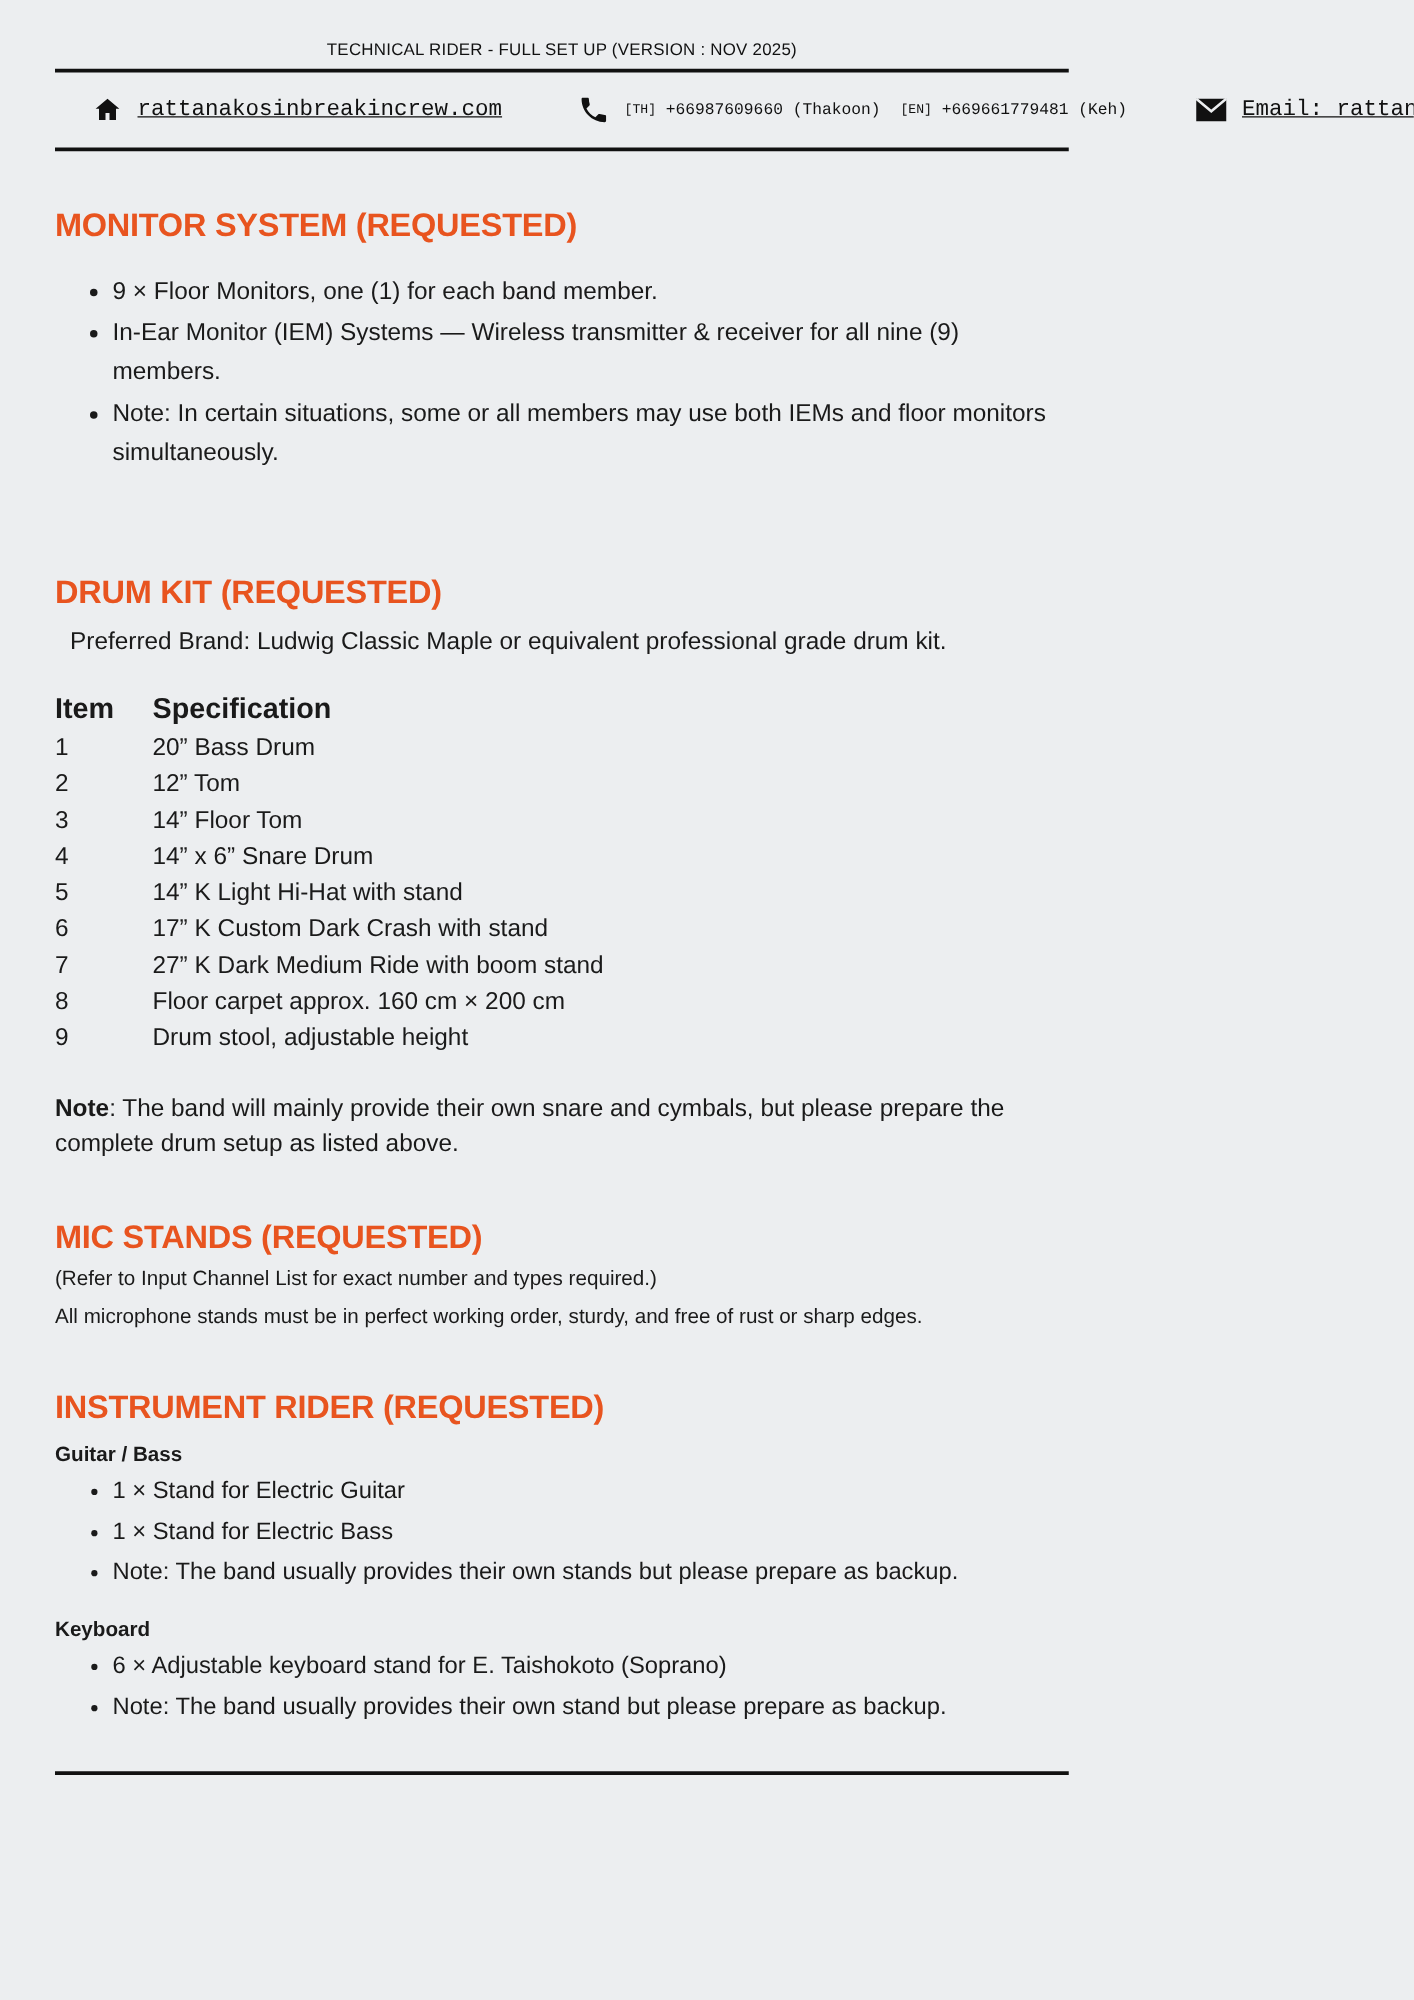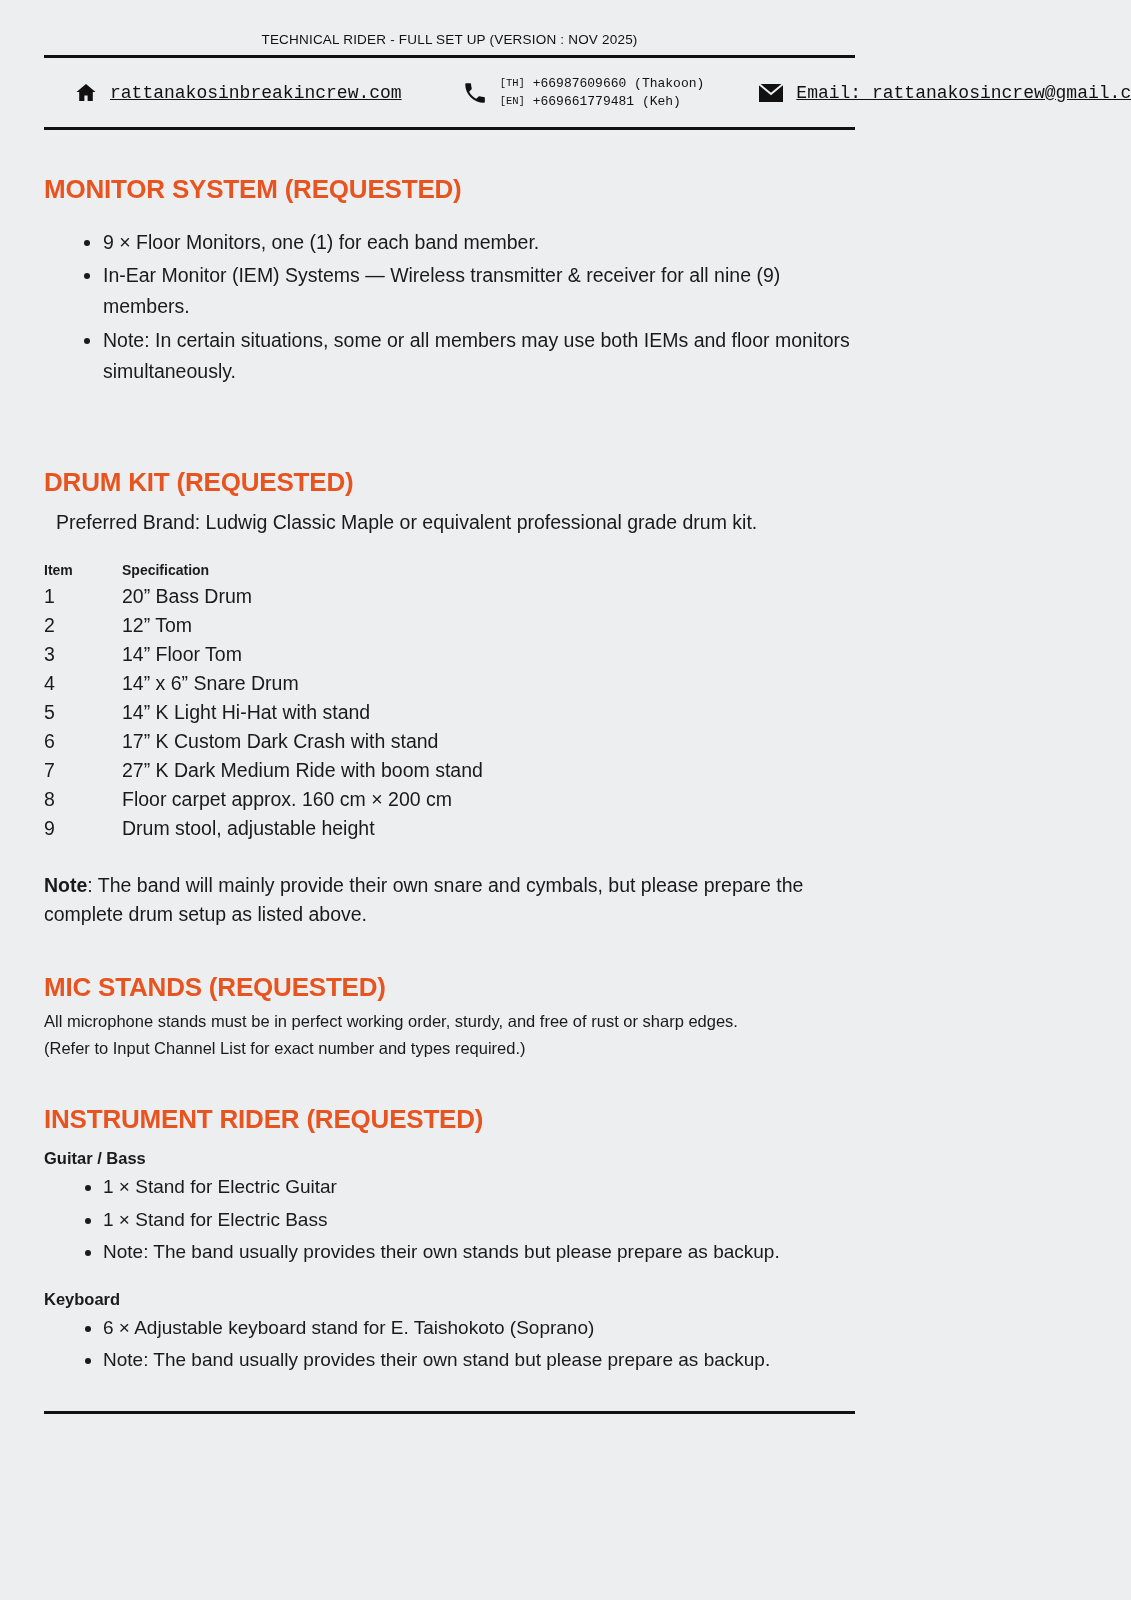--- a/index.html
+++ b/index.html
@@ -59,8 +59,9 @@
   }
   .phones {
     display: flex;
-    flex-direction: column;
+    flex-direction: row;
     line-height: 1.35;
+    gap: 16px;
   }
   .phone-line {
     font-size: 13px;

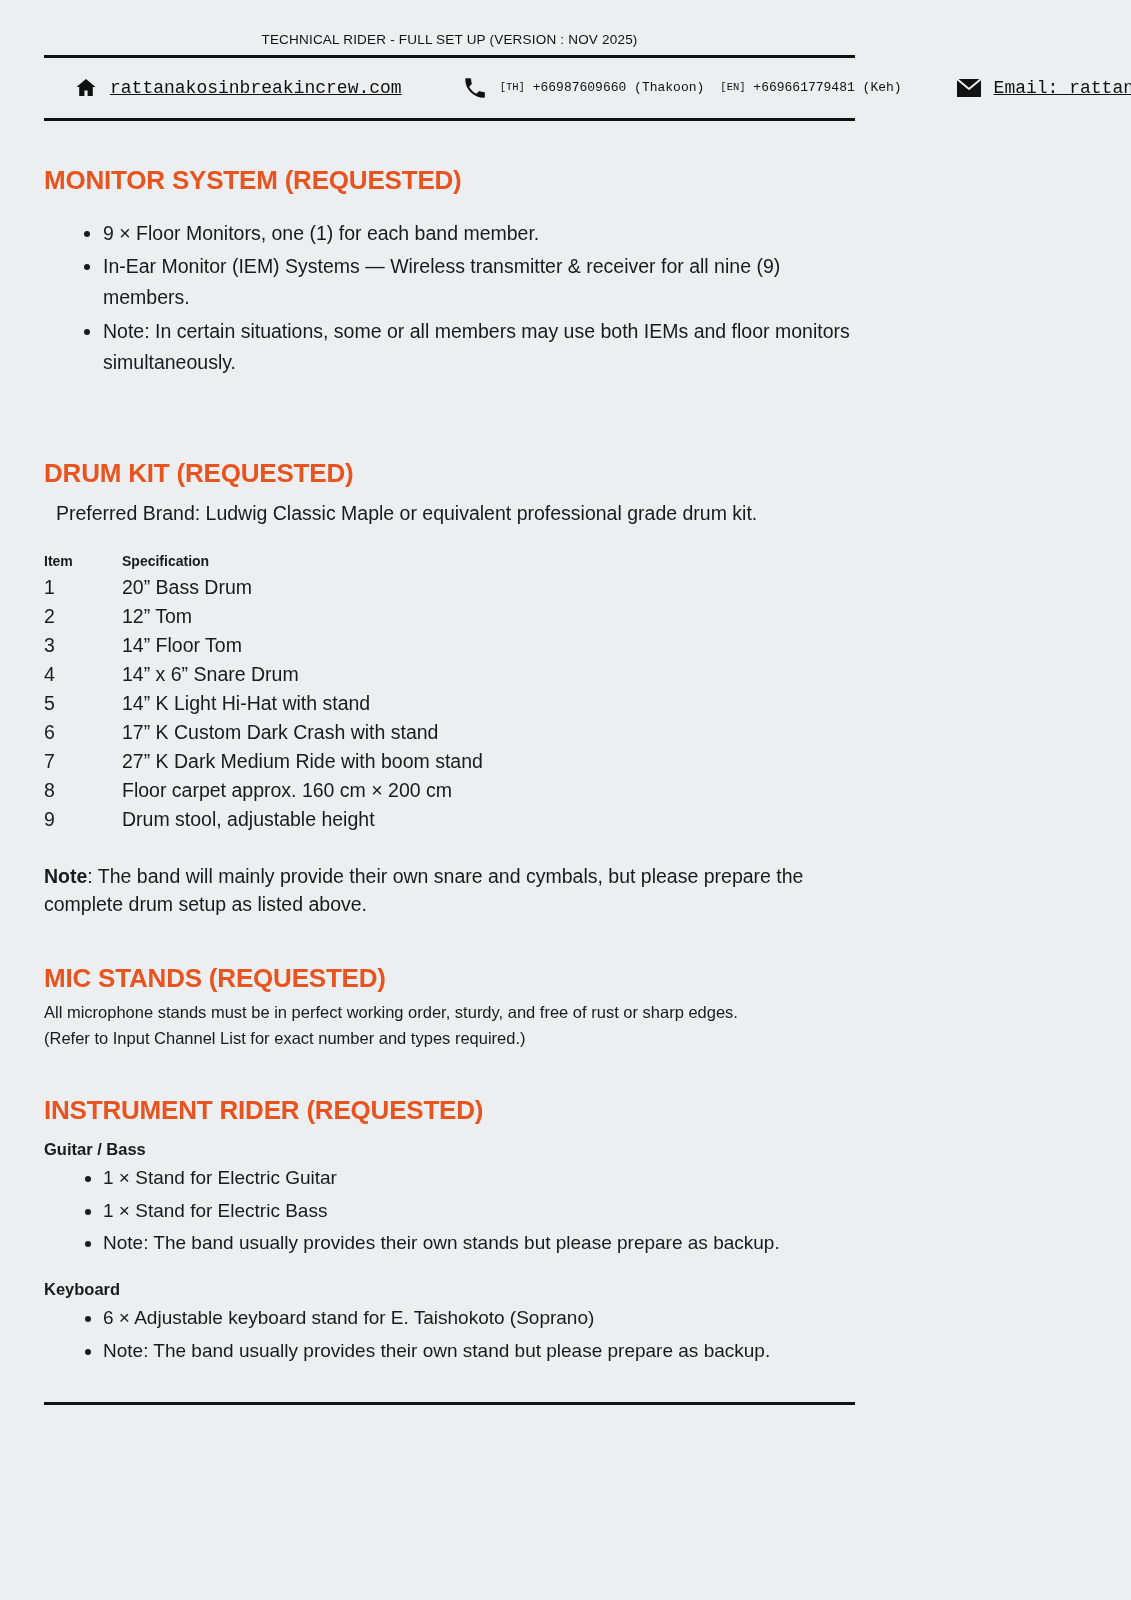--- a/index.html
+++ b/index.html
@@ -93,7 +93,6 @@
     font-size: 19.5px;
     line-height: 1.6;
     margin-bottom: 2px;
-    margin-left: 13px;
   }
   ul.bullets.small li { font-size: 19px; }
 

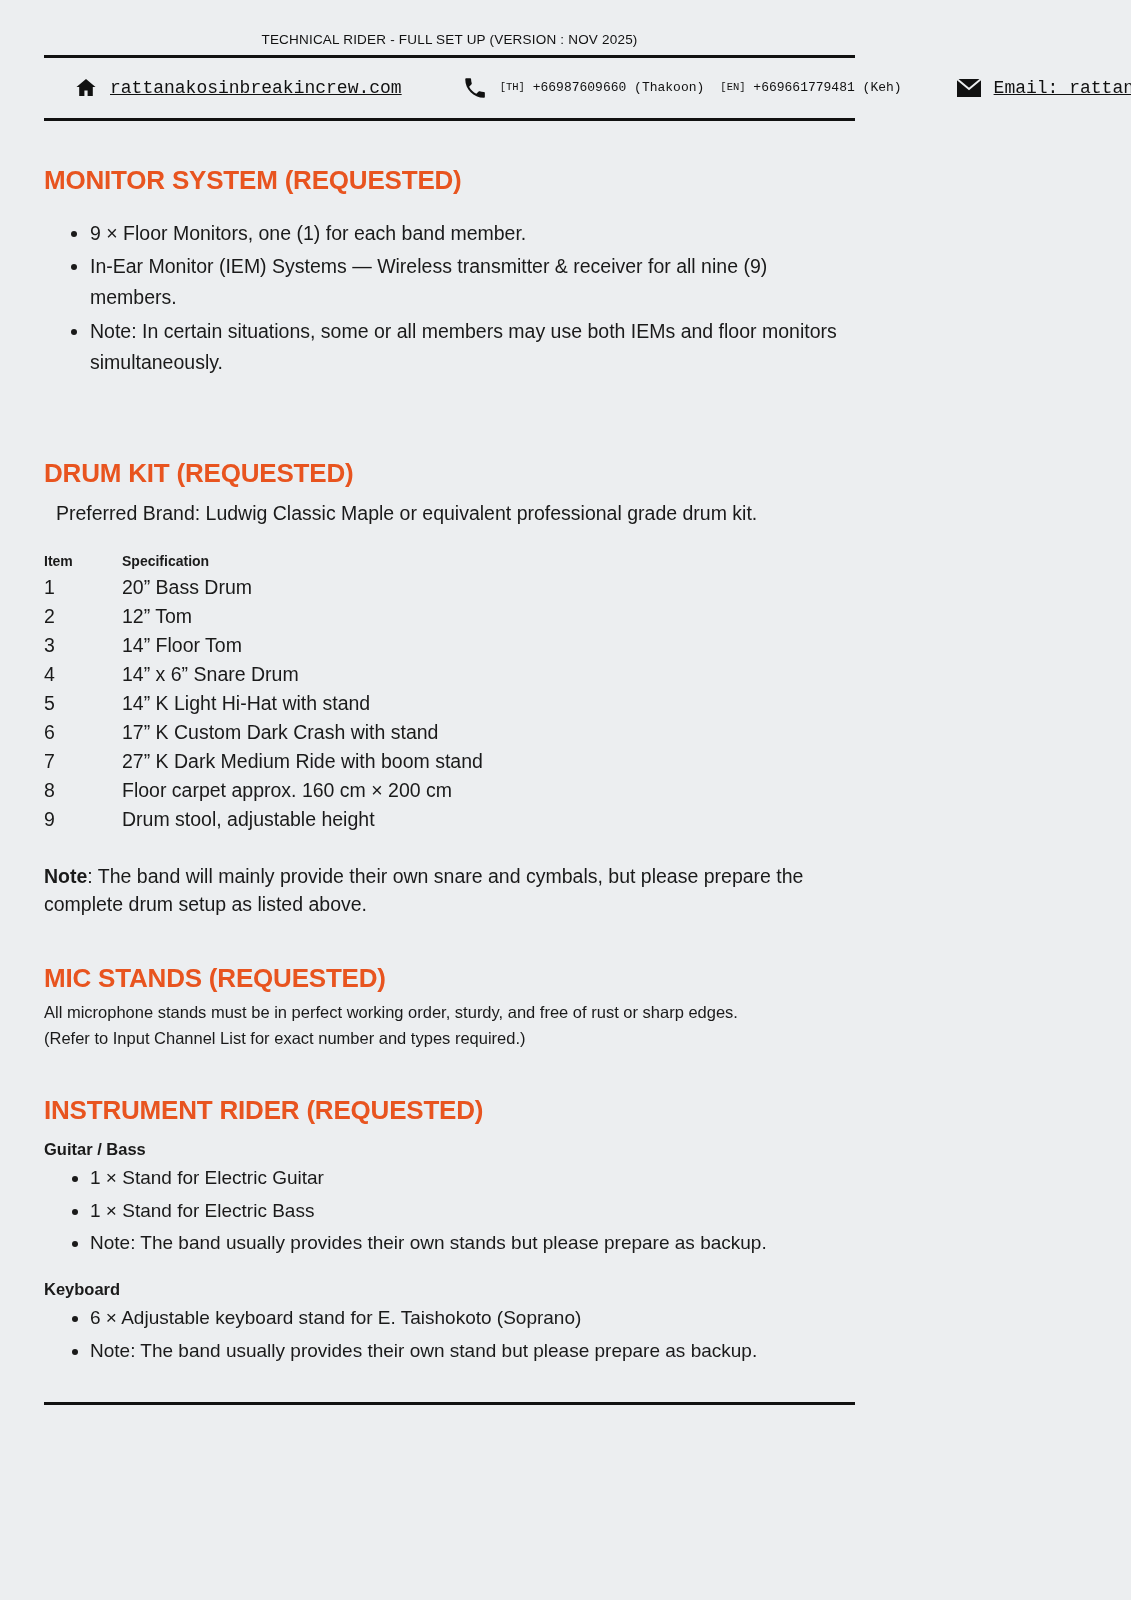--- a/index.html
+++ b/index.html
@@ -103,7 +103,7 @@
   }
   .spec-table th {
     text-align: left;
-    font-size: 14px;
+    font-size: 23px;
     font-weight: bold;
     padding: 0 0 4px 0;
   }

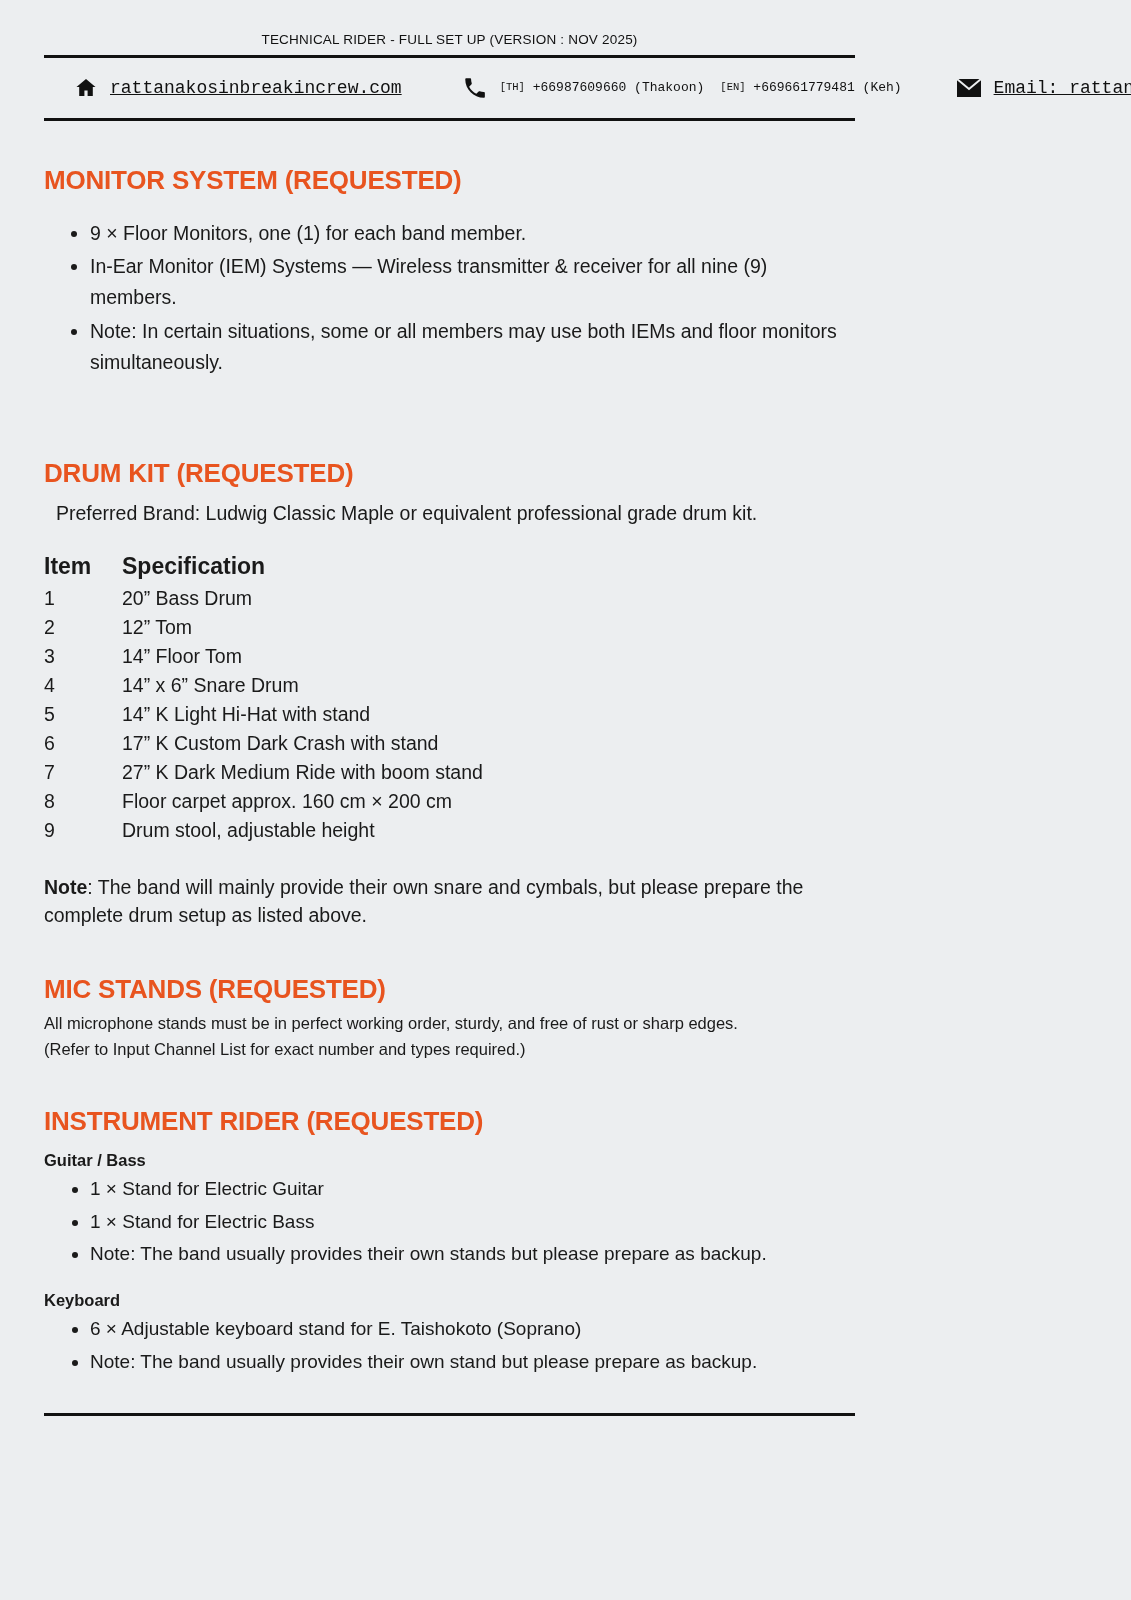--- a/index.html
+++ b/index.html
@@ -246,8 +246,8 @@
   </p>
 
   <h2 class="section-title tight">MIC STANDS (REQUESTED)</h2>
+  <div class="small-text" style="margin-top:2px">(Refer to Input Channel List for exact number and types required.)</div>
   <div class="small-text">All microphone stands must be in perfect working order, sturdy, and free of rust or sharp edges.</div>
-  <div class="small-text" style="margin-top:2px">(Refer to Input Channel List for exact number and types required.)</div>
 
   <h2 class="section-title tight">INSTRUMENT RIDER (REQUESTED)</h2>
   <h3 class="sub-head">Guitar / Bass</h3>

